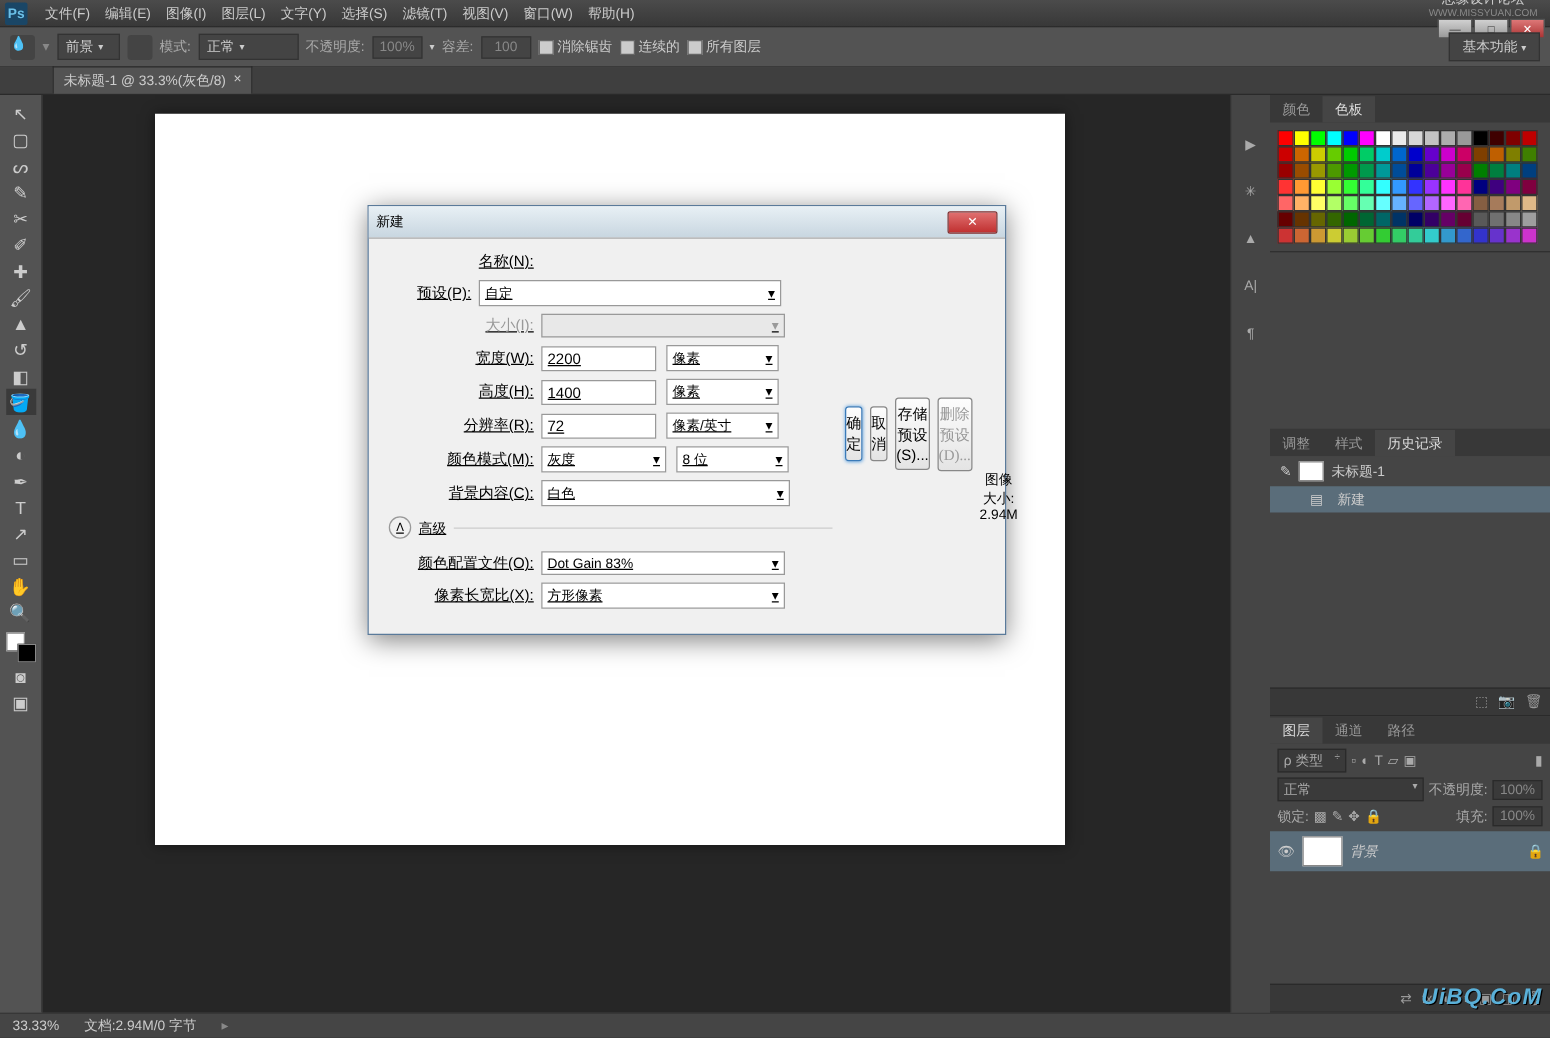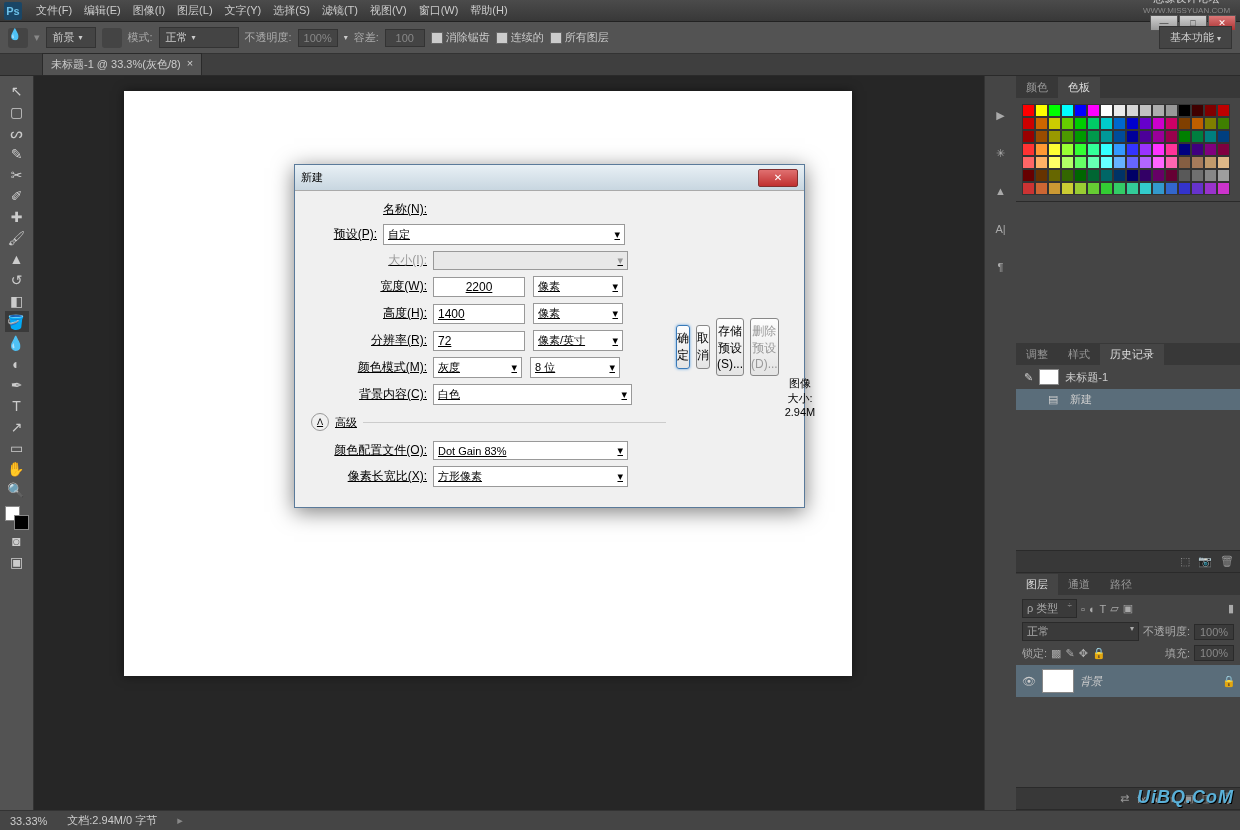--- a/index.html
+++ b/index.html
@@ -450,7 +450,7 @@
       </div>
       <div class="form-row">
         <div class="form-label">宽度(W):</div>
-        <input class="form-input" style="width: 92px; text-align: center;" value="2200">
+        <input class="form-input" style="width: 92px;" value="2200">
         <div style="width:8px"></div>
         <div class="form-select" style="width:90px">
             <span>像素</span>

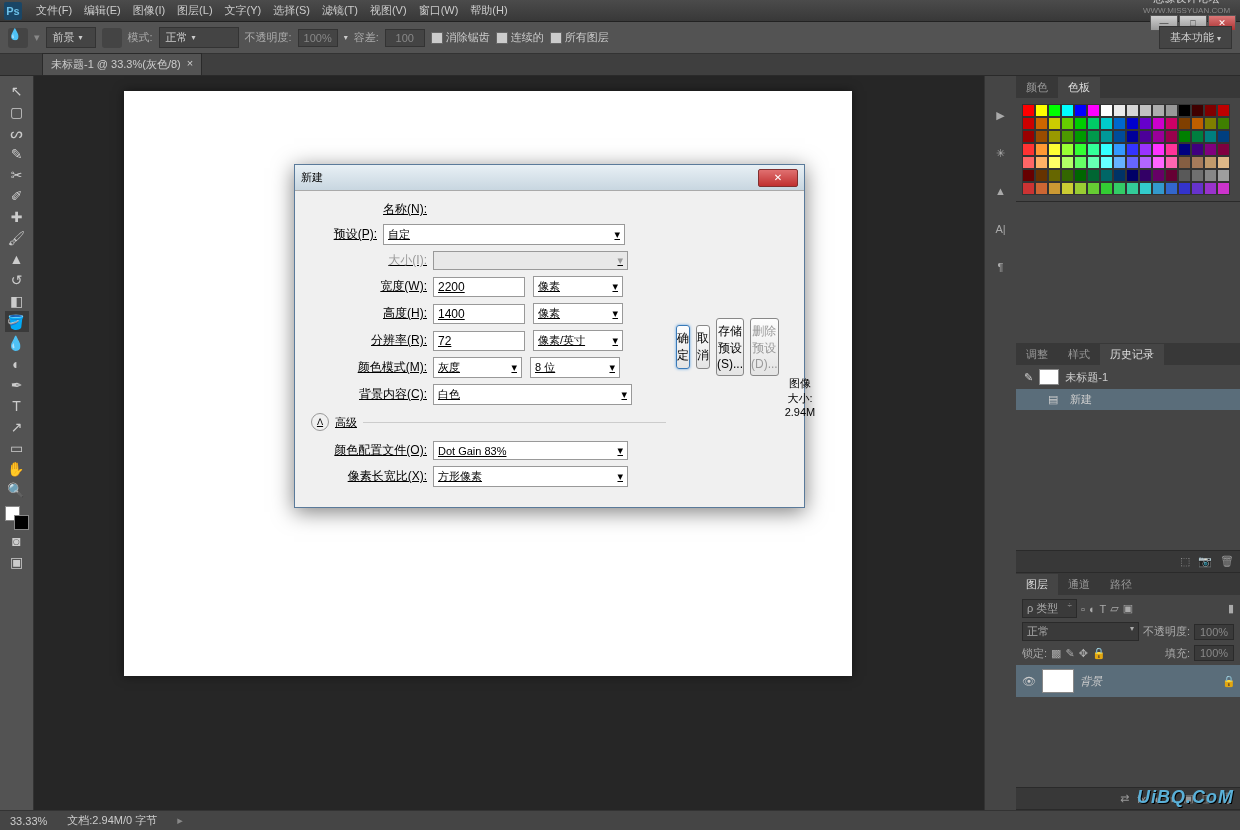--- a/index.html
+++ b/index.html
@@ -92,7 +92,7 @@
 .dlg-buttons { width: 120px; display: flex; flex-direction: row; gap: 6px; align-items: center; }
 .dlg-btn { width: 110px; padding: 4px 0; background: linear-gradient(#fdfdfd, #e4e4e4); border: 1px solid #888; border-radius: 3px; text-align: center; font-size: 12px; cursor: pointer; }
 .dlg-btn.primary { border: 1px solid #3a7ab8; box-shadow: 0 0 3px #5aa0e0; }
-.dlg-btn.dim { color: #999; }
+.dlg-btn.dim { color: #999; font-family: Liberation Serif, serif; }
 .dlg-size { margin-top: 100px; text-align: center; font-size: 12px; }
 
 .watermark { position: absolute; right: 6px; bottom: 22px; font-size: 18px; font-weight: bold; color: #5ab0d8; font-style: italic; text-shadow: 1px 1px 0 #000; letter-spacing: 1px; }

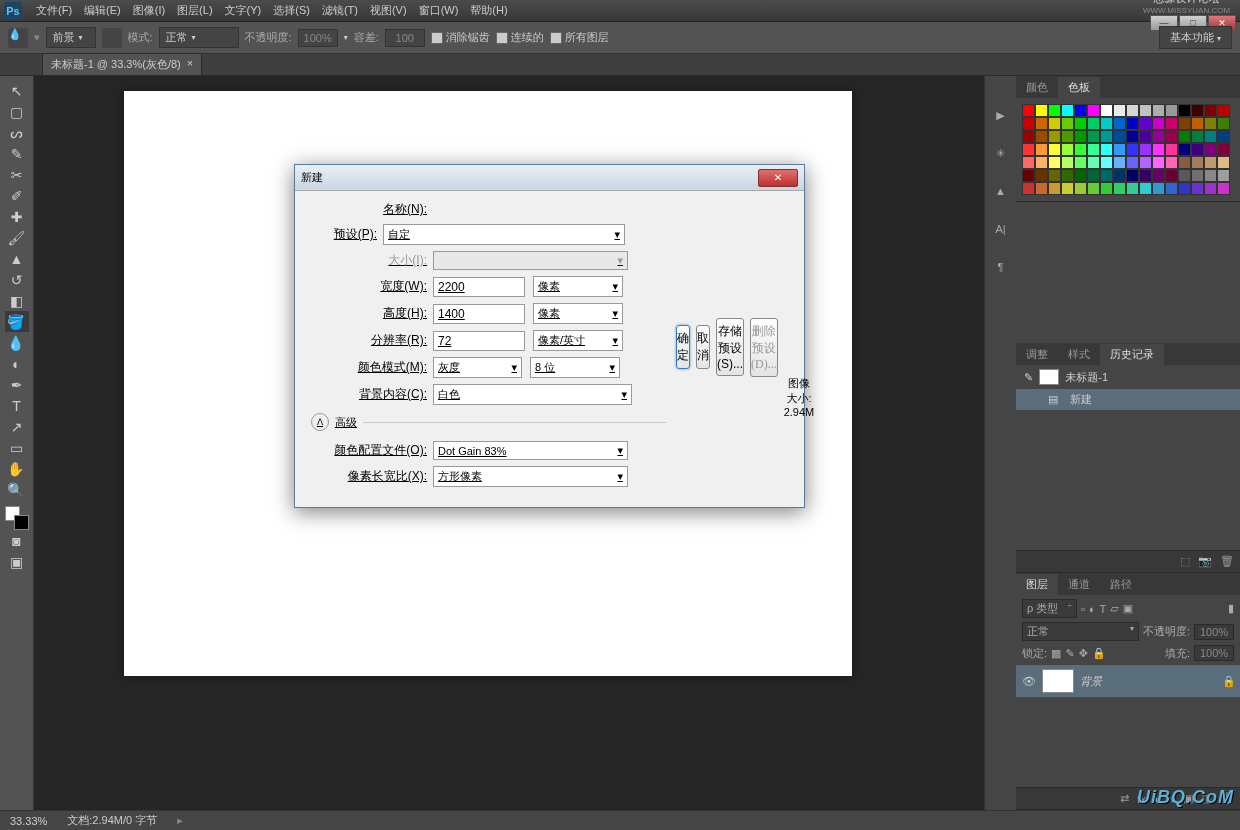--- a/index.html
+++ b/index.html
@@ -477,7 +477,7 @@
       </div>
       <div class="form-row">
         <div class="form-label">颜色模式(M):</div>
-        <div class="form-select" style="width:89px">
+        <div class="form-select" style="width:100px">
             <span>灰度</span>
             <span>▾</span>
           </div>

